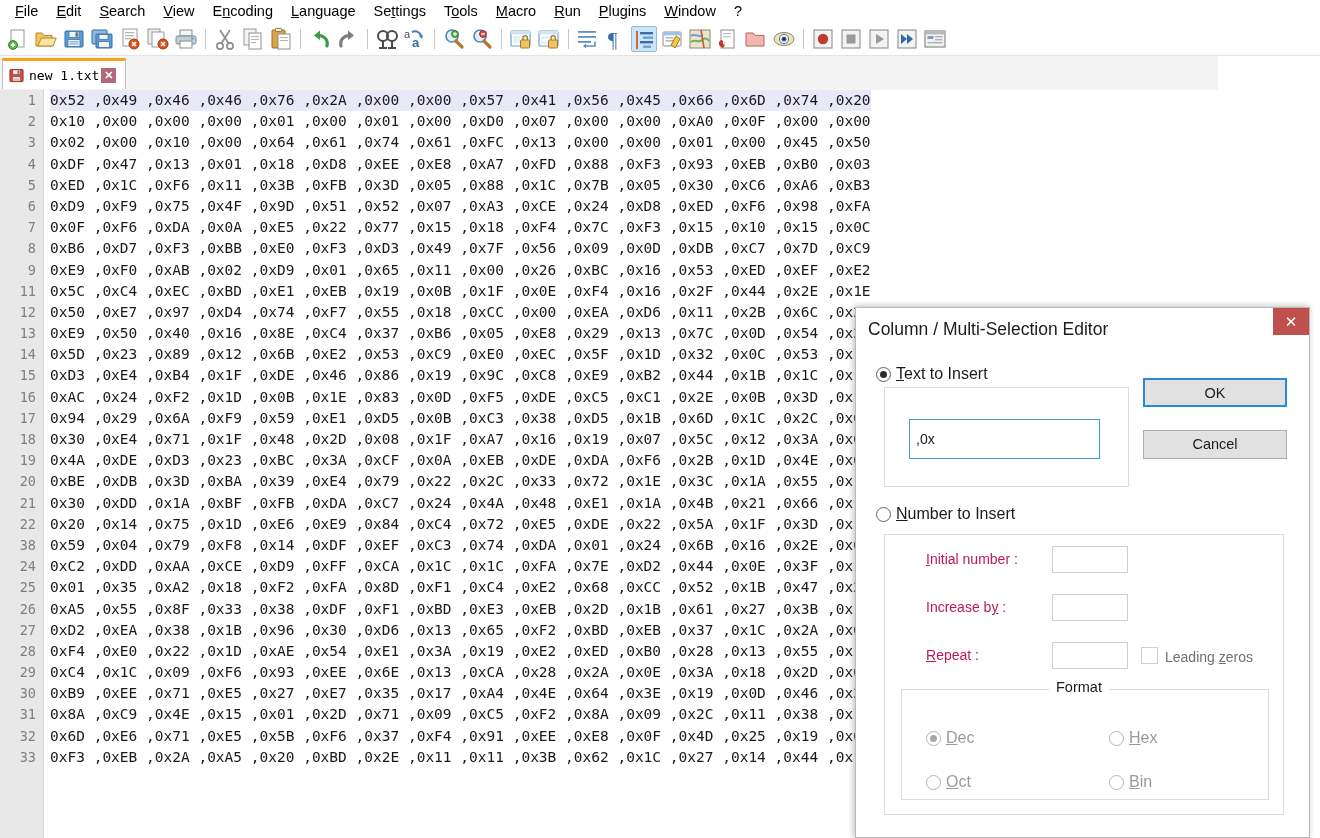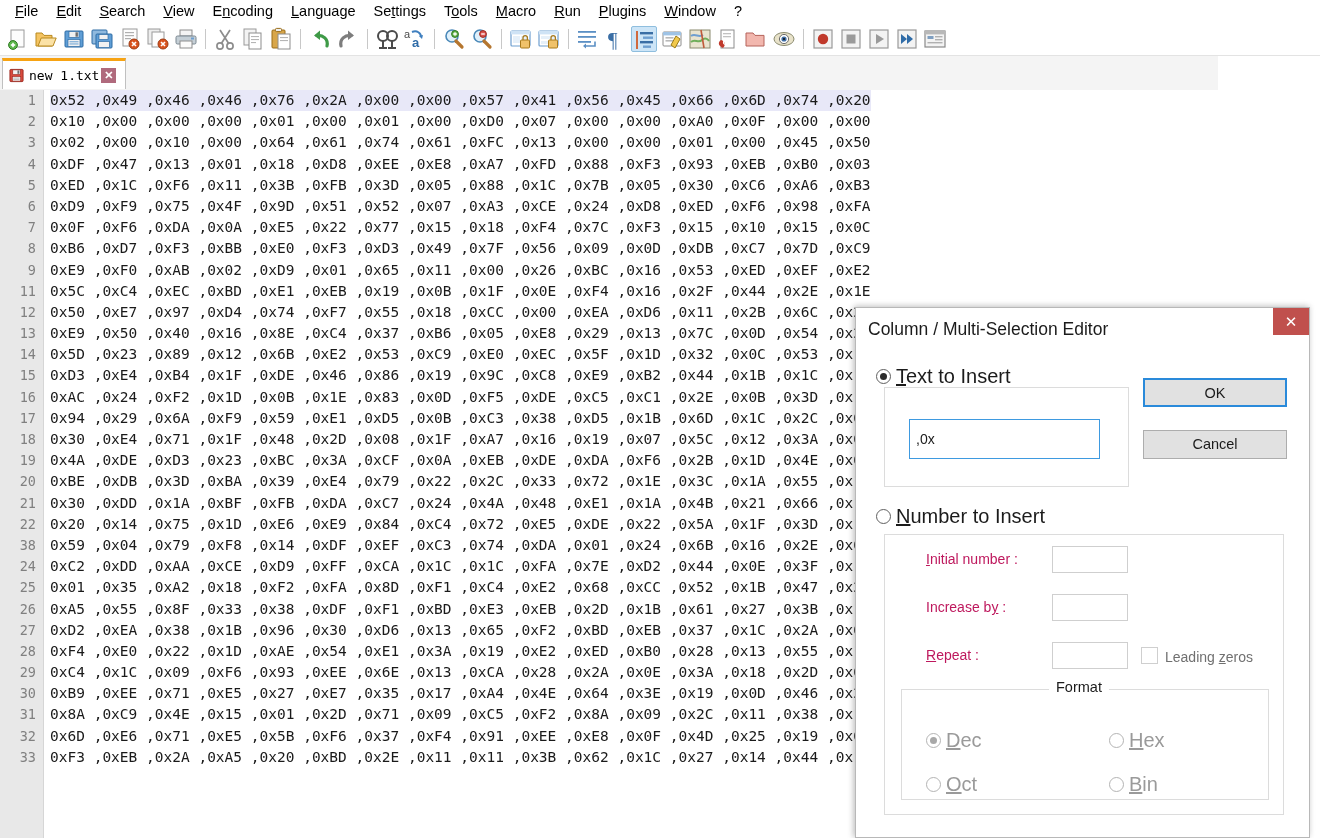--- a/index.html
+++ b/index.html
@@ -127,7 +127,7 @@
   }
   .radio.dis{border-color:#b4b4b4;}
   .radio.dis.on::after{background:#a8a8a8;}
-  .radio-label{margin-left:5px;font-size:20px;color:#1b1b1b;white-space:nowrap;}
+  .radio-label{margin-left:5px;font-size:16px;color:#1b1b1b;white-space:nowrap;}
   .radio-label.dis{color:#9a9a9a;}
   .acc{text-decoration:underline;}
 

